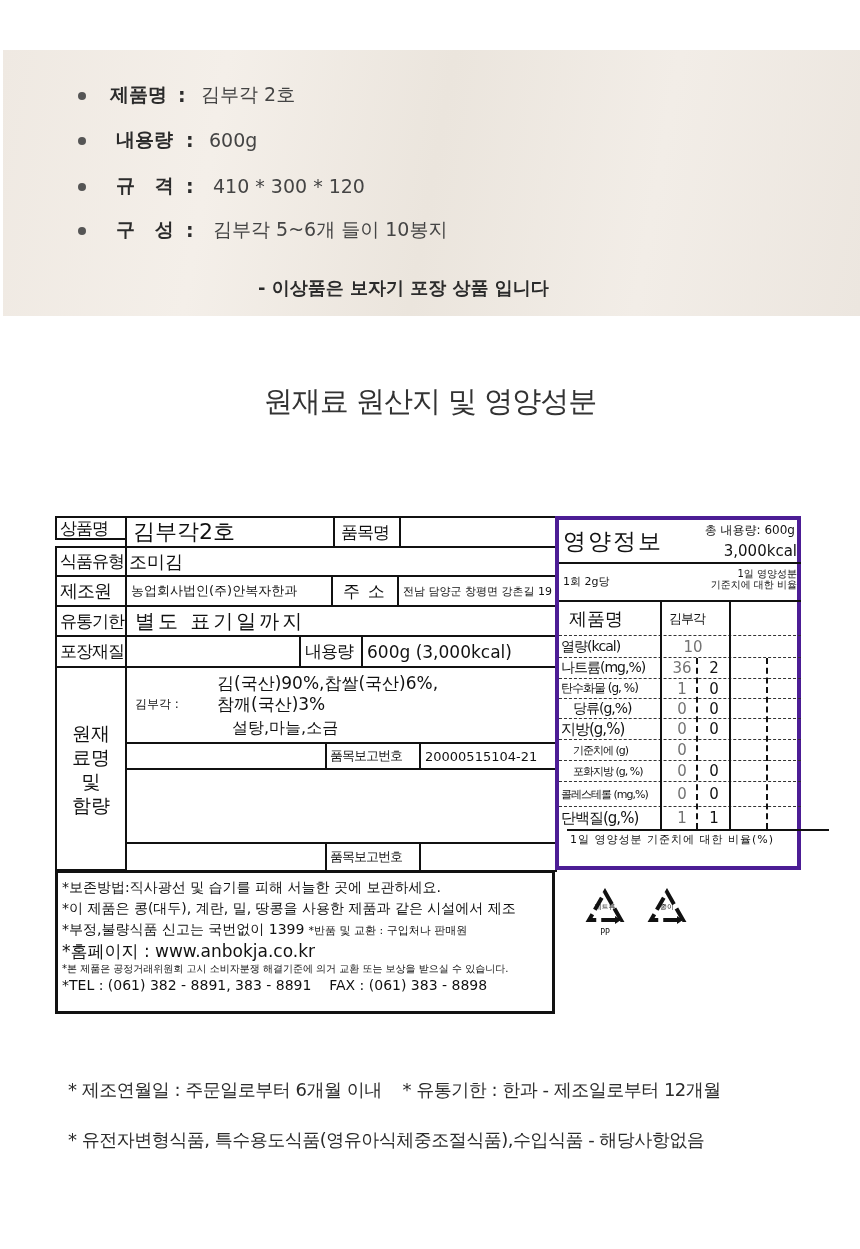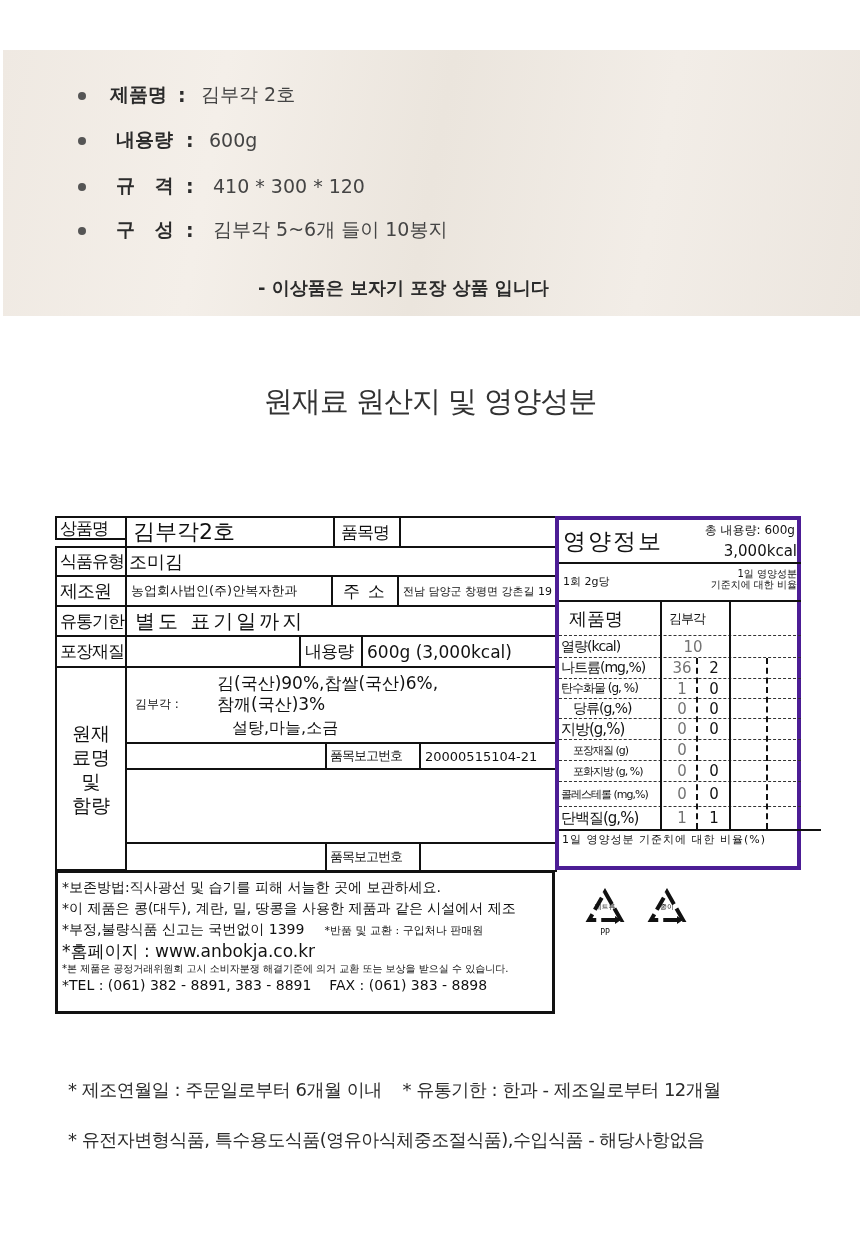--- a/index.html
+++ b/index.html
@@ -199,7 +199,7 @@
           <span class="v2">0</span>
         </div>
       <div class="n-row" style="top:138px;height:21px;">
-          <span class="lab indent" style="font-size:11px;">포장재질 (g)</span>
+          <span class="lab indent" style="font-size:11px;">기준치에 (g)</span>
           <span class="v1">0</span>
         </div>
       <div class="n-row" style="top:159px;height:21px;">

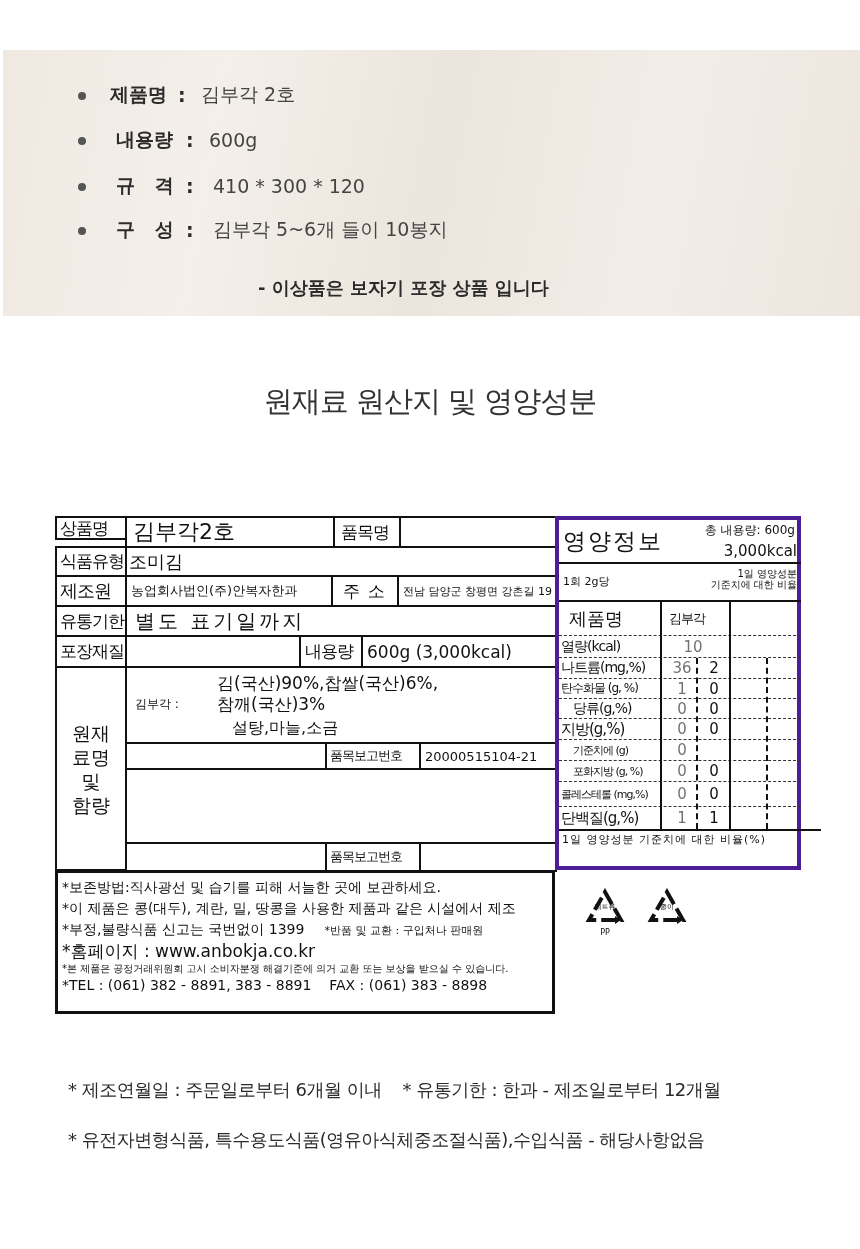--- a/index.html
+++ b/index.html
@@ -65,7 +65,7 @@
   .n-row .v2 { position: absolute; left: 140px; width: 30px; top: 0; height: 100%; display: flex; align-items: center; justify-content: center; font-size: 15px; color: #111; }
   .vline { position: absolute; top: 82px; width: 0; border-left: 2px solid #111; }
   .vdash { position: absolute; width: 0; border-left: 2px dashed #111; }
-  .n-foot { position: absolute; left: 0; bottom: 0; width: 262px; height: 18px; border-top: 2px solid #111; font-size: 11px; padding-left: 3px; display: flex; align-items: center; letter-spacing: 1px; color: #111; white-space: nowrap; }
+  .n-foot { position: absolute; left: 8px; bottom: 0; width: 262px; height: 18px; border-top: 2px solid #111; font-size: 11px; padding-left: 3px; display: flex; align-items: center; letter-spacing: 1px; color: #111; white-space: nowrap; }
 
   .recycle { position: absolute; top: 372px; width: 40px; height: 52px; }
   .recycle svg { width: 40px; height: 40px; }

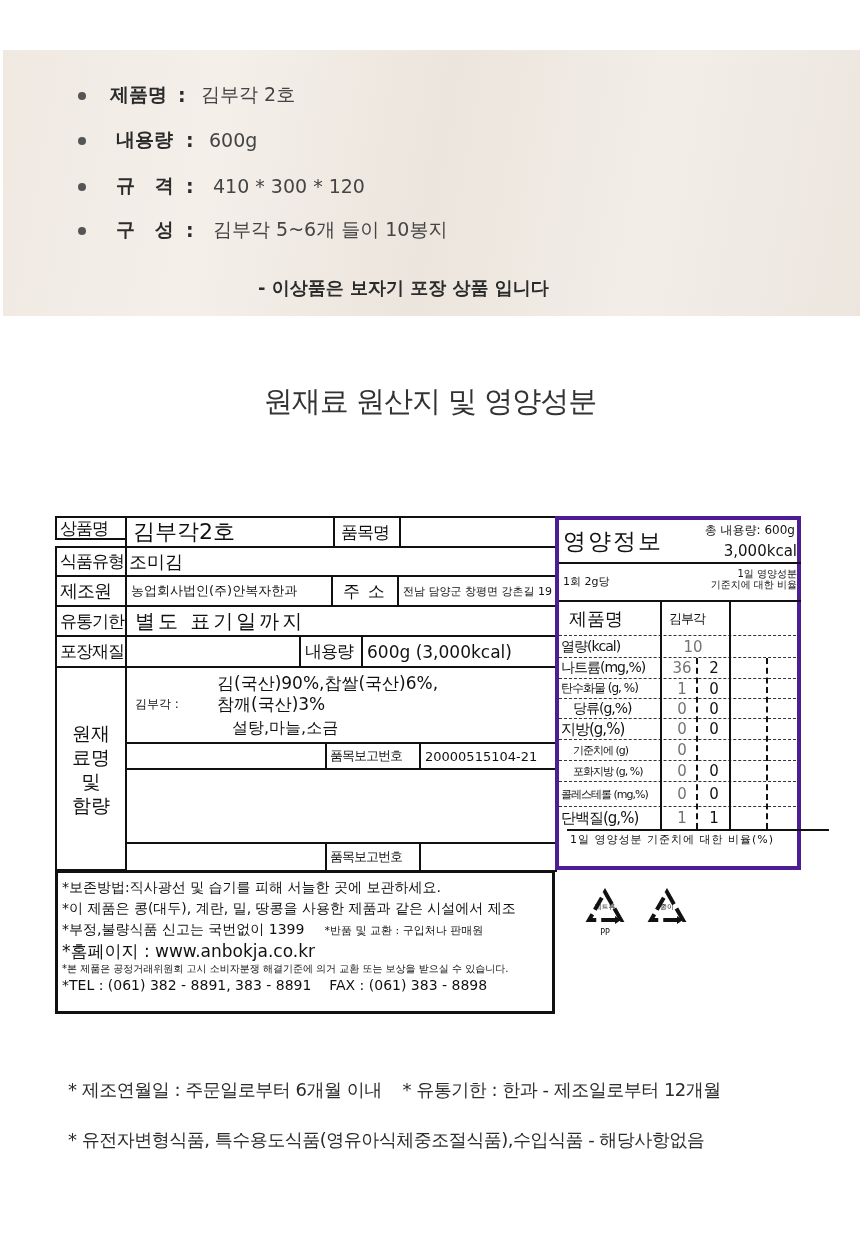--- a/index.html
+++ b/index.html
@@ -46,7 +46,7 @@
   .notes-box .n-url { font-size: 17px; }
   .notes-box .n-tiny { font-size: 10px; line-height: 13px; }
   .notes-box .n-tel { font-size: 14px; }
-  .inline-sub { font-size: 11px; margin-left: 20px; }
+  .inline-sub { font-size: 11px; margin-left: 4px; }
 
   
   .nutri { position: absolute; left: 500px; top: 0; width: 246px; height: 354px; border: 4px solid #4c1d95; background: #fff; }

